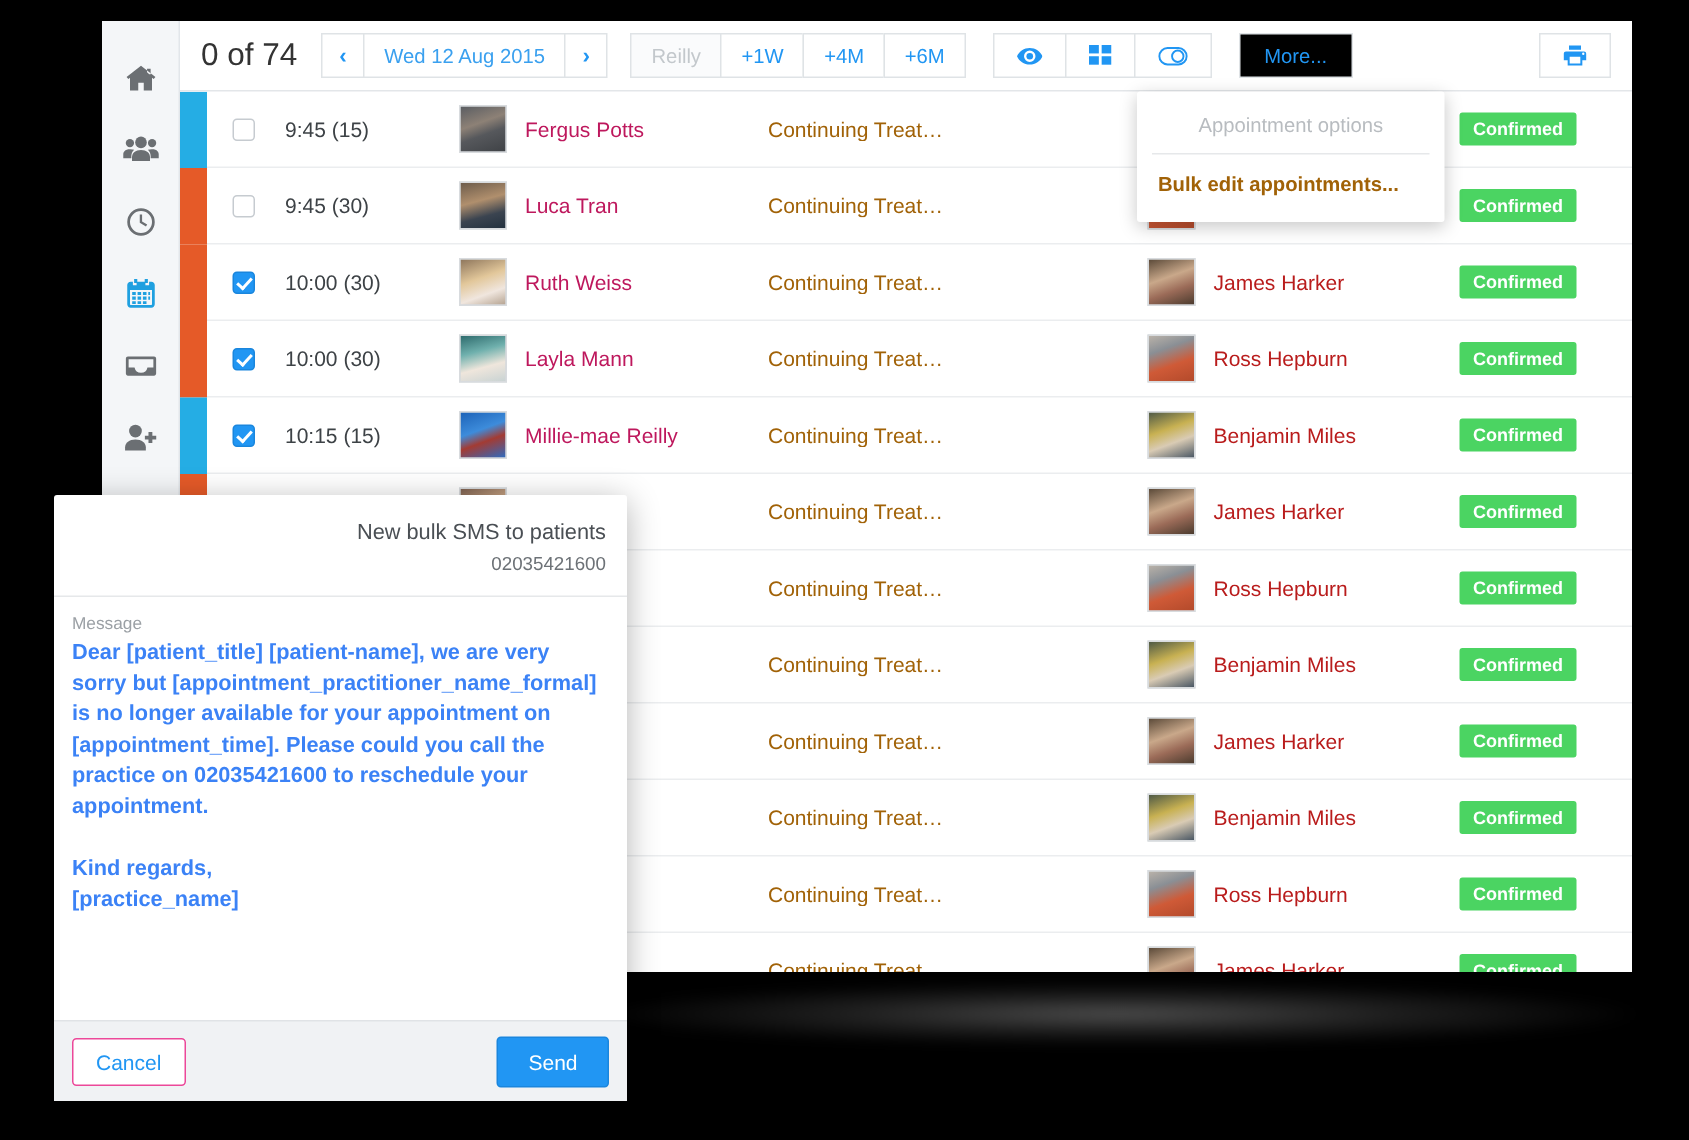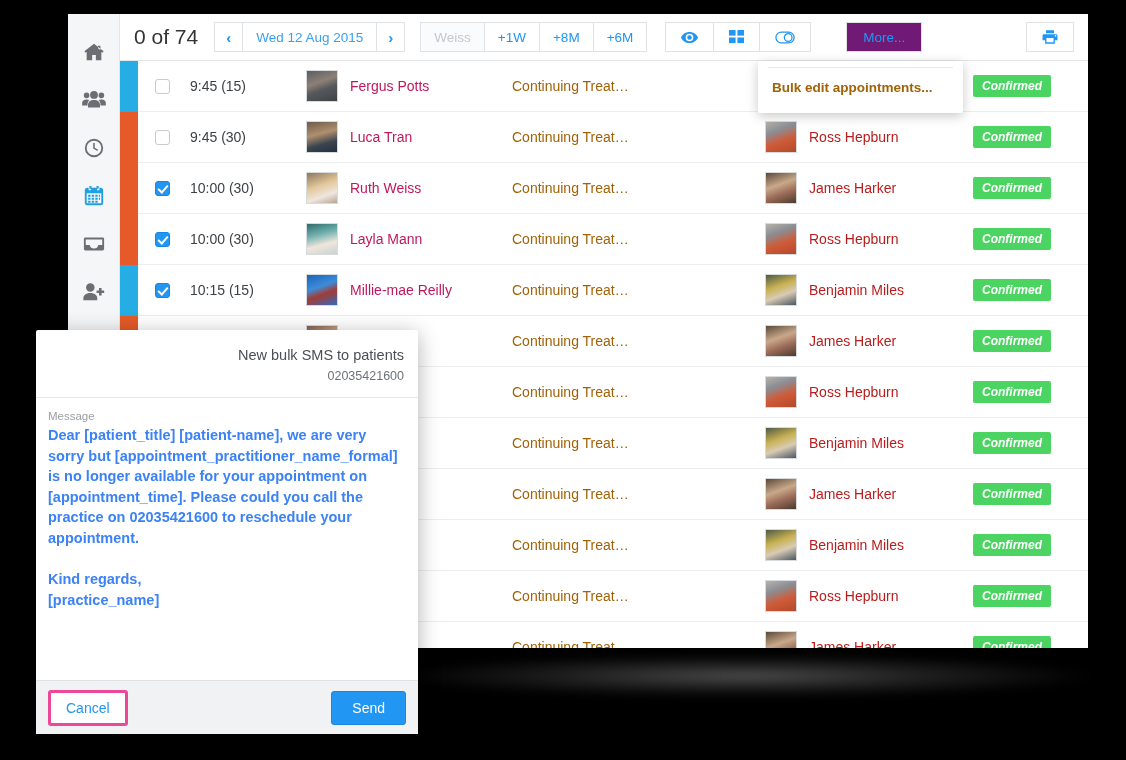--- a/index.html
+++ b/index.html
@@ -352,7 +352,7 @@
       <div class="gap-sm"></div>
 
       <div class="btn-group">
-        <button class="btn disabled">Weiss</button>
+        <button class="btn disabled">Reilly</button>
         <button class="btn">+1W</button>
         <button class="btn">+8M</button>
         <button class="btn">+6M</button>

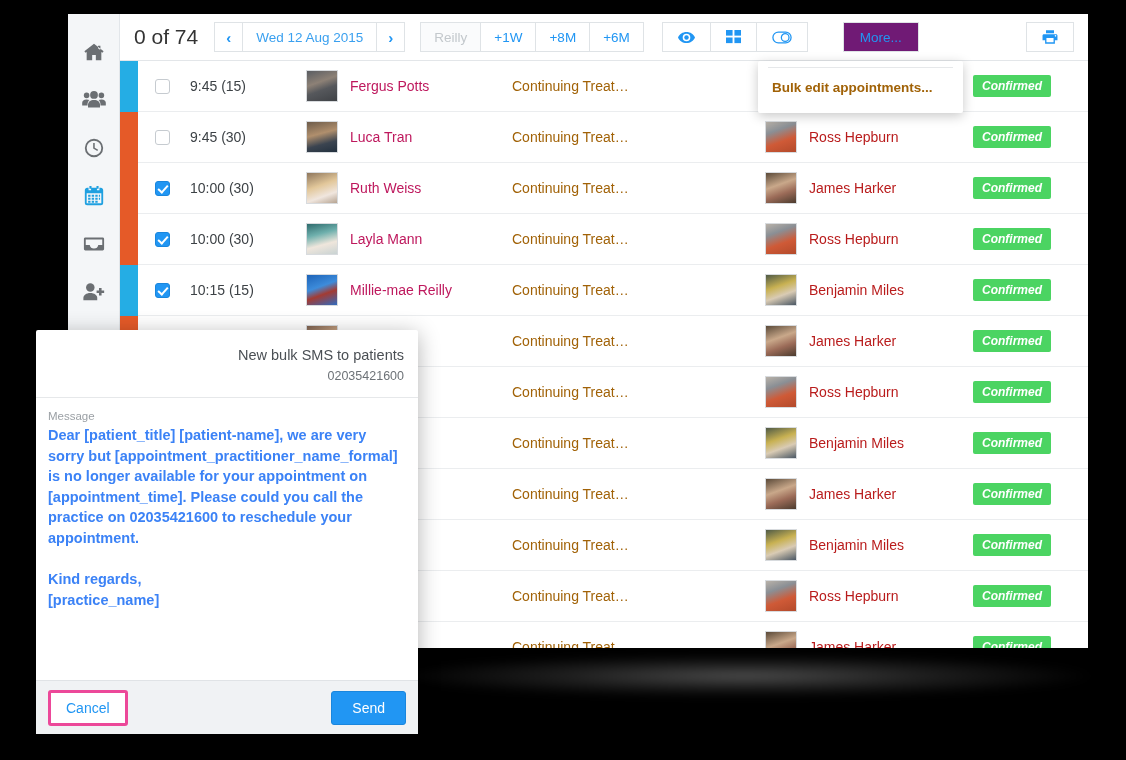--- a/index.html
+++ b/index.html
@@ -354,7 +354,7 @@
       <div class="btn-group">
         <button class="btn disabled">Reilly</button>
         <button class="btn">+1W</button>
-        <button class="btn">+8M</button>
+        <button class="btn">+4M</button>
         <button class="btn">+6M</button>
       </div>
 

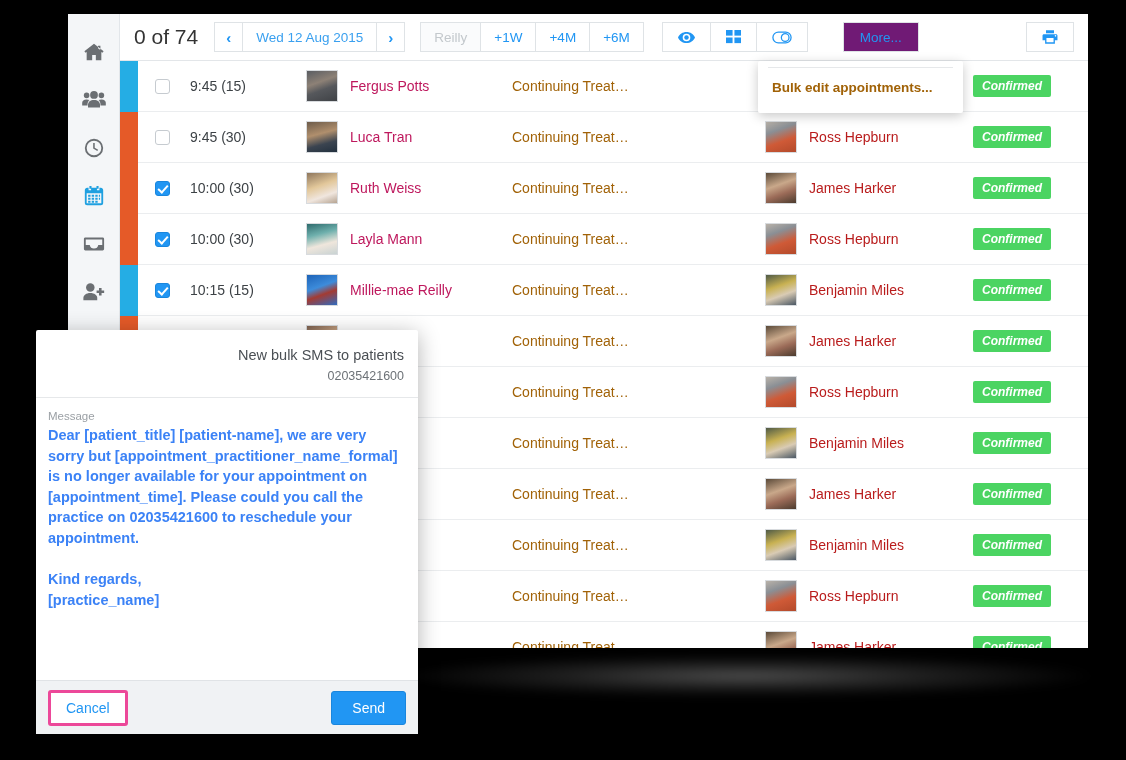--- a/index.html
+++ b/index.html
@@ -88,8 +88,8 @@
   .btn.disabled { color: #c3c8cc; background: #fafbfc; cursor: default; }
   .btn.icon-btn { padding: 0 15px; }
   .btn.more {
-    background: #701a75;
-    margin-left: 17px;
+    background: #000000;
+    margin-left: 0;
     padding: 0 16px;
     border-color: #dfe3e6;
   }

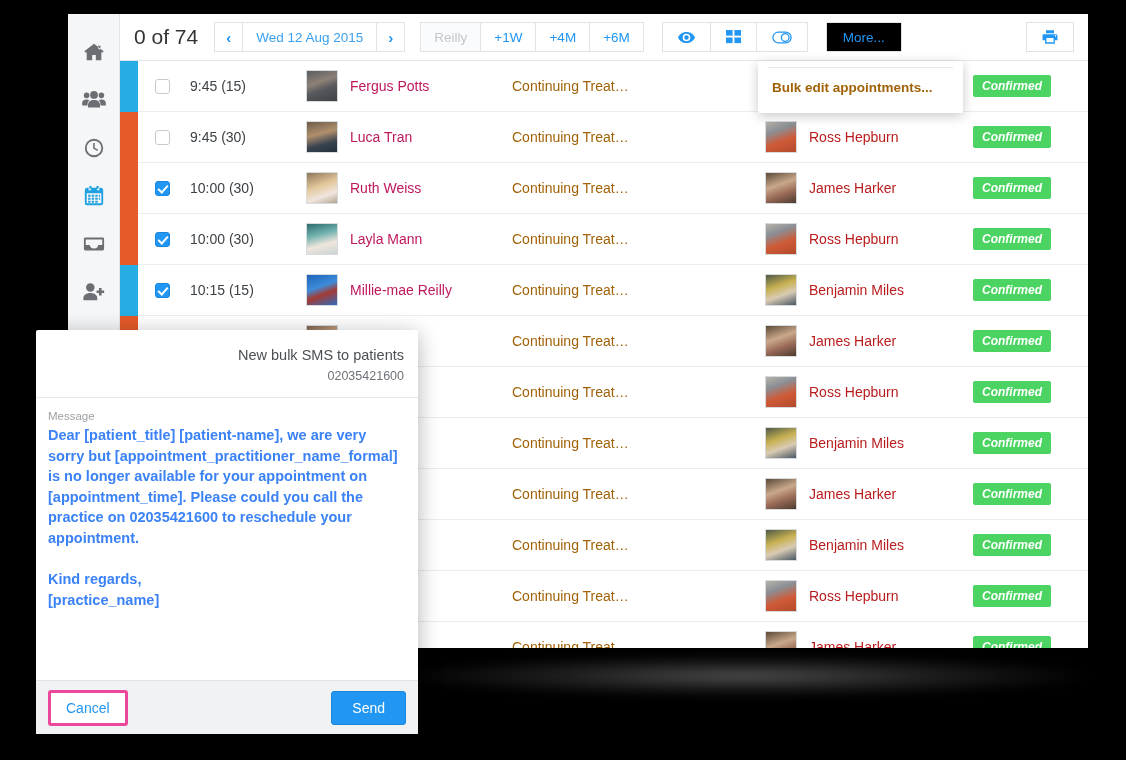--- a/index.html
+++ b/index.html
@@ -405,6 +405,7 @@
     </div>
 
     <div class="dropdown">
+      <div class="dd-head">Appointment options</div>
       <div class="dd-sep"></div>
       <div class="dd-item">Bulk edit appointments...</div>
     </div>

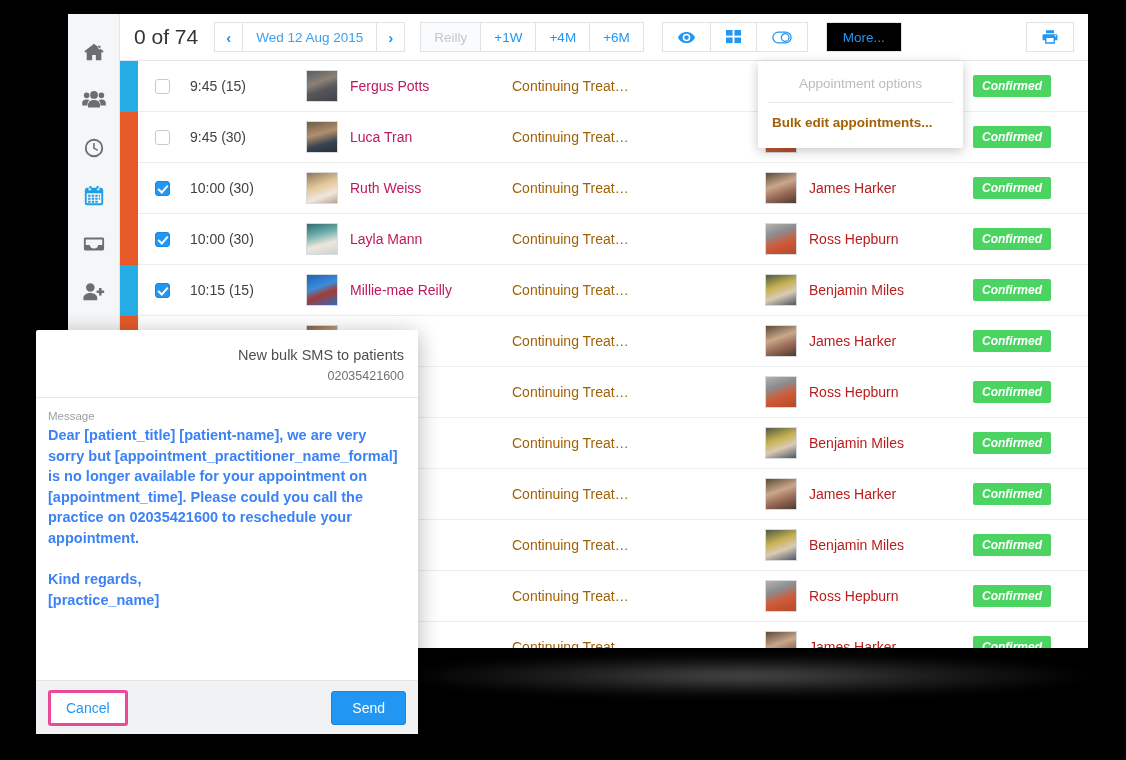--- a/index.html
+++ b/index.html
@@ -193,7 +193,7 @@
   .cell-prac .pr-name { font-size: 14px; color: #b91c1c; white-space: nowrap; }
   .cell-status {
     width: 115px; flex: 0 0 115px;
-    display: flex;  font-style: italic;
+    display: flex; 
   }
   .badge {
     background: #4bd462;

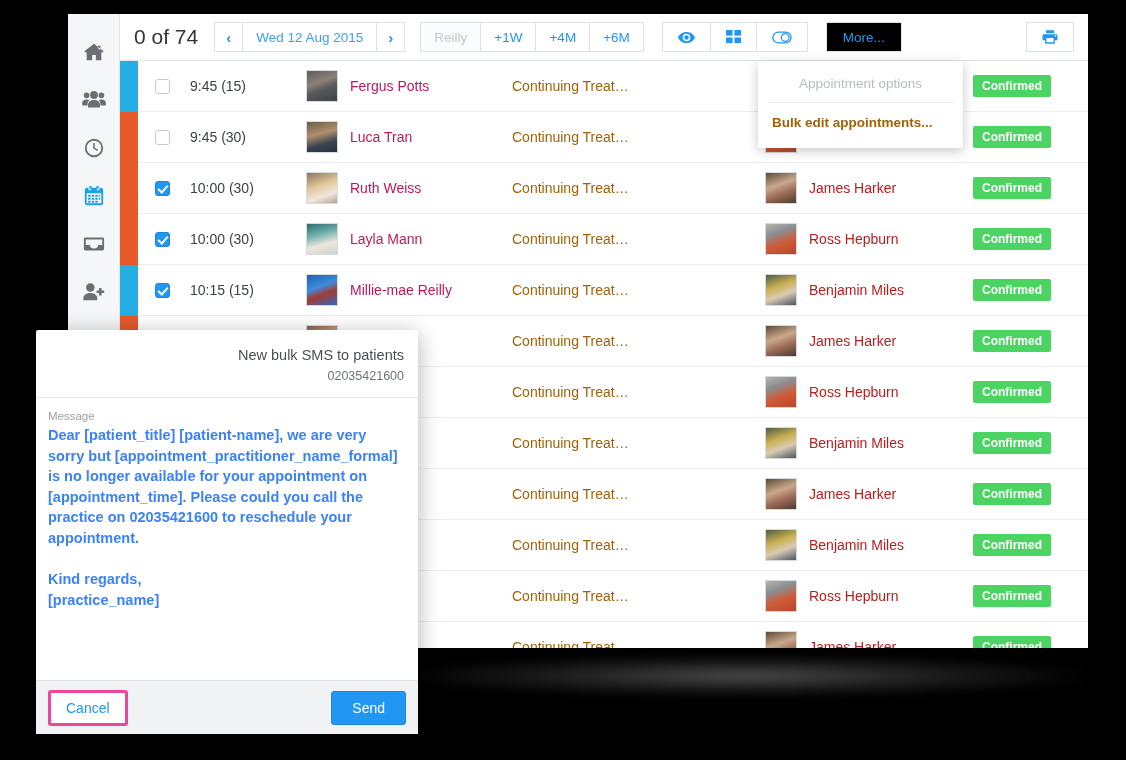--- a/index.html
+++ b/index.html
@@ -257,7 +257,7 @@
   }
   .btn-cancel {
     background: #fff;
-    border: 3px solid #ec4899;
+    border: 1px solid #ec4899;
     color: #2196f3;
     font-size: 14px;
     padding: 7px 15px;

